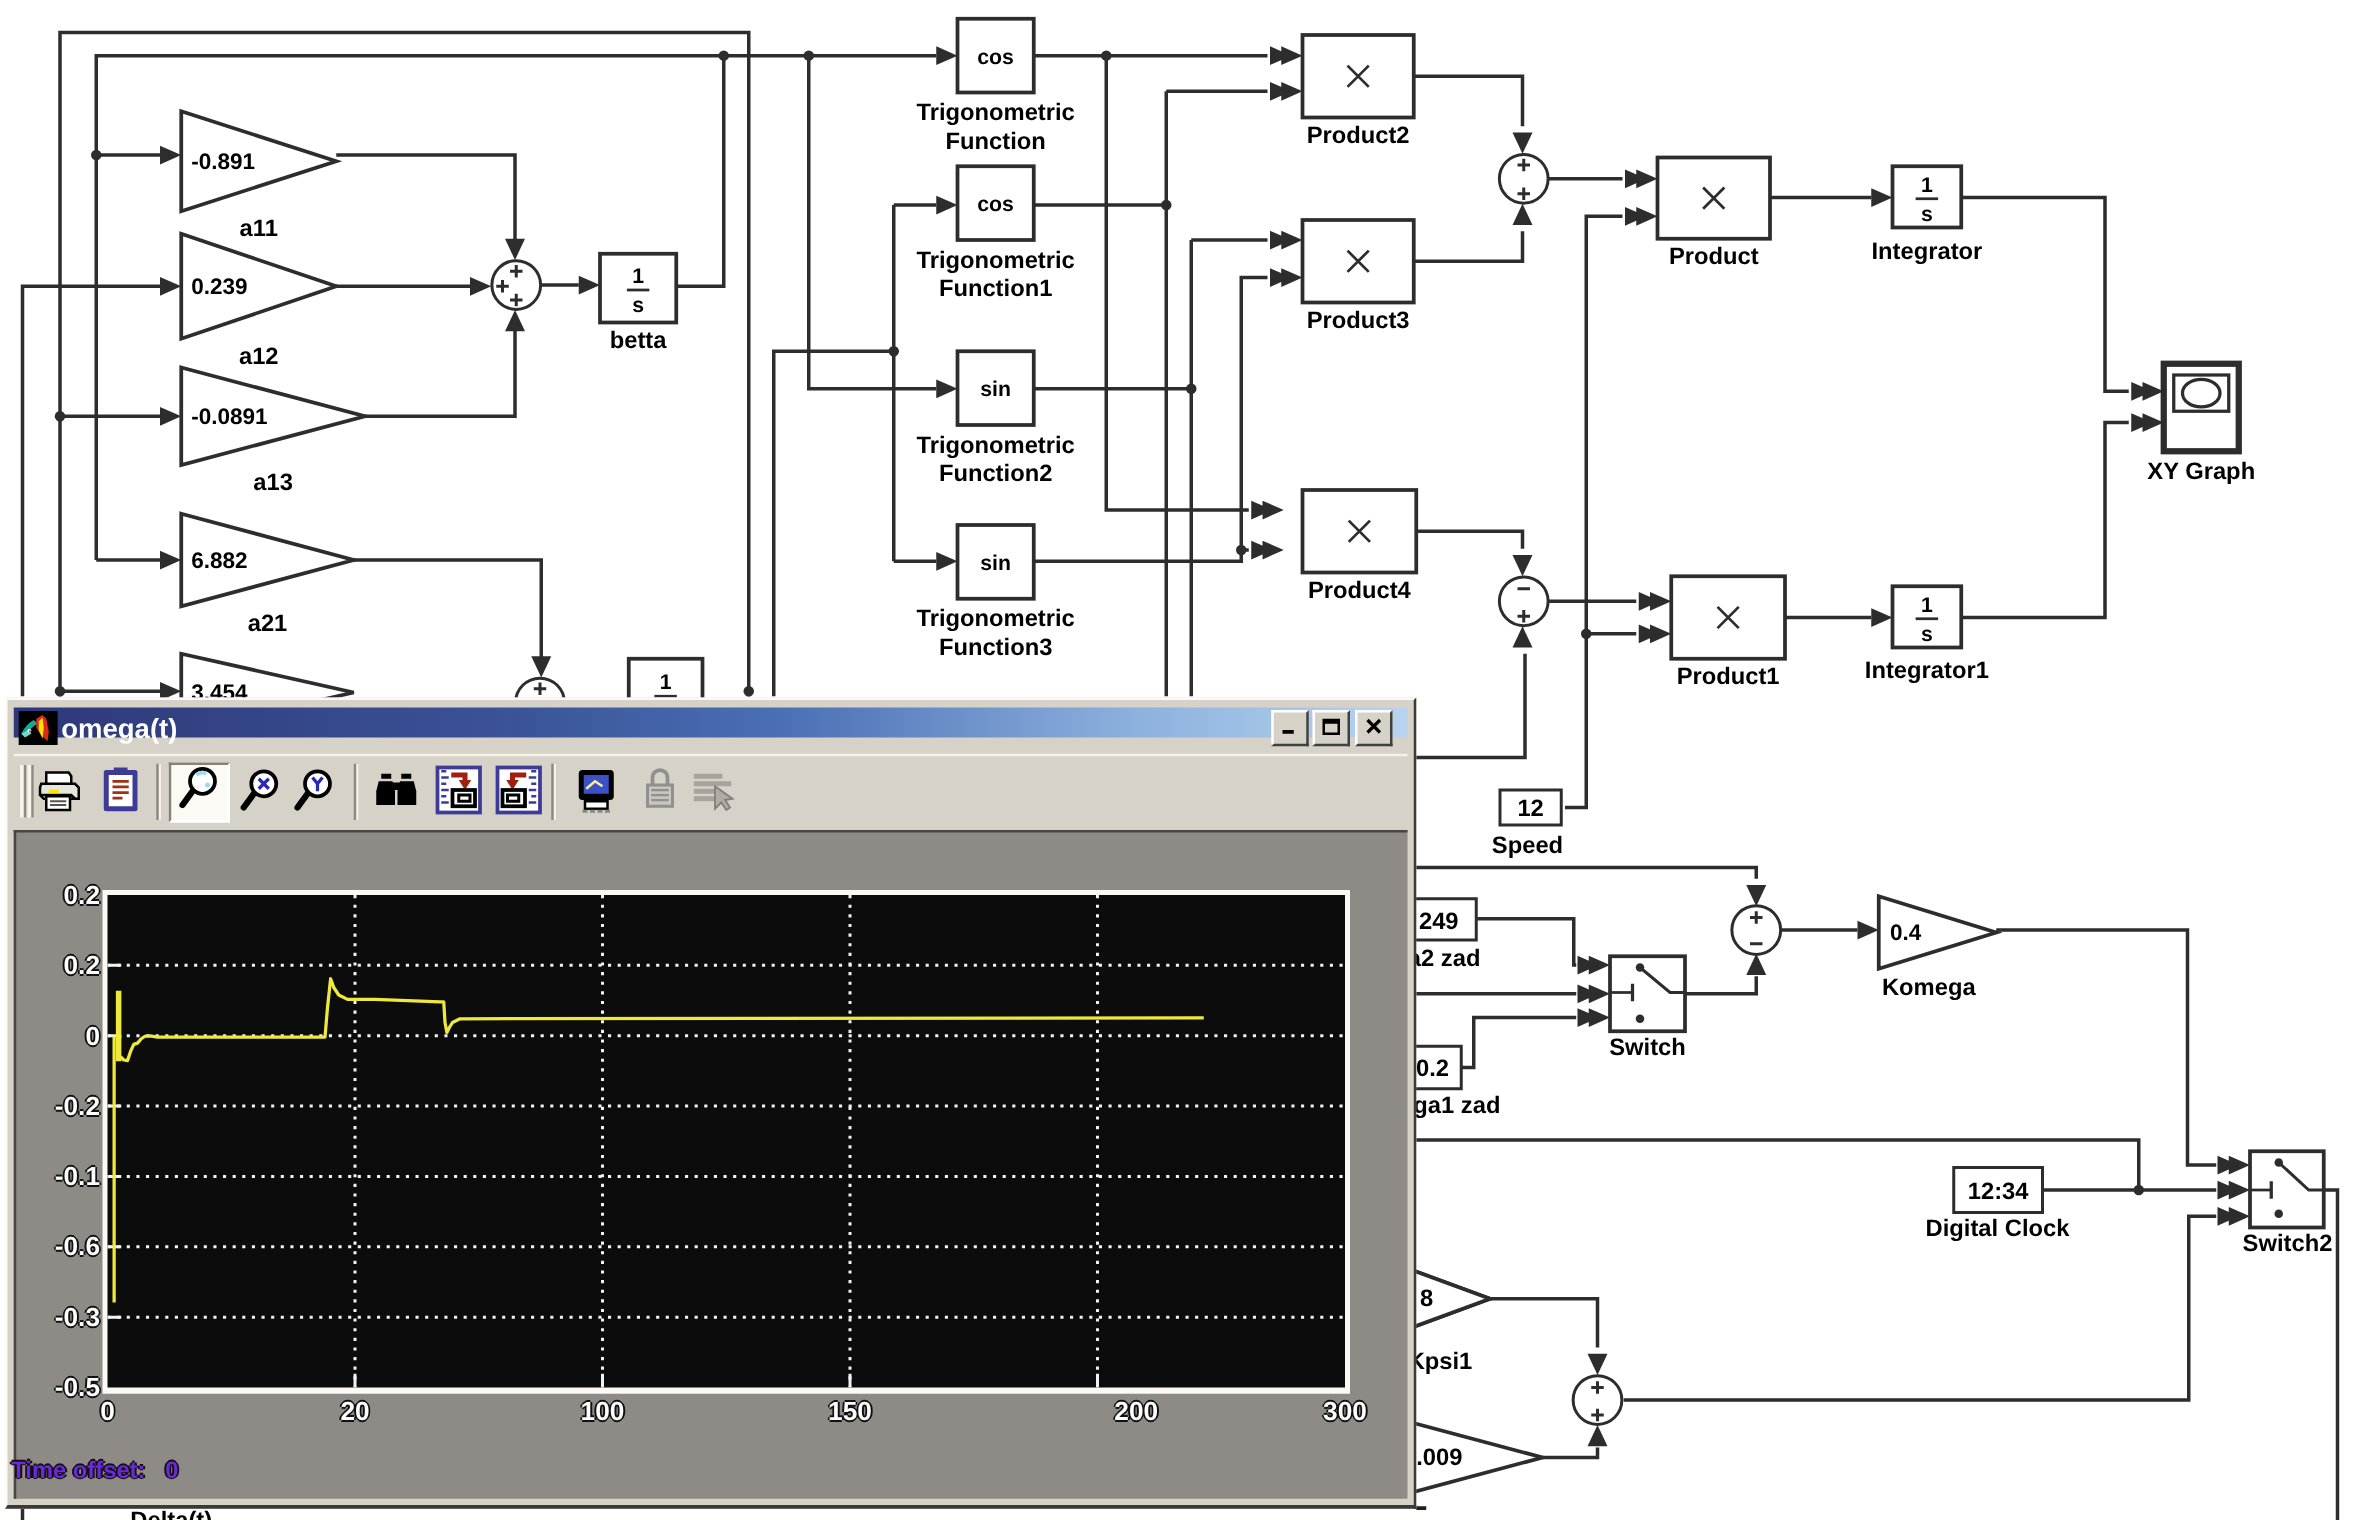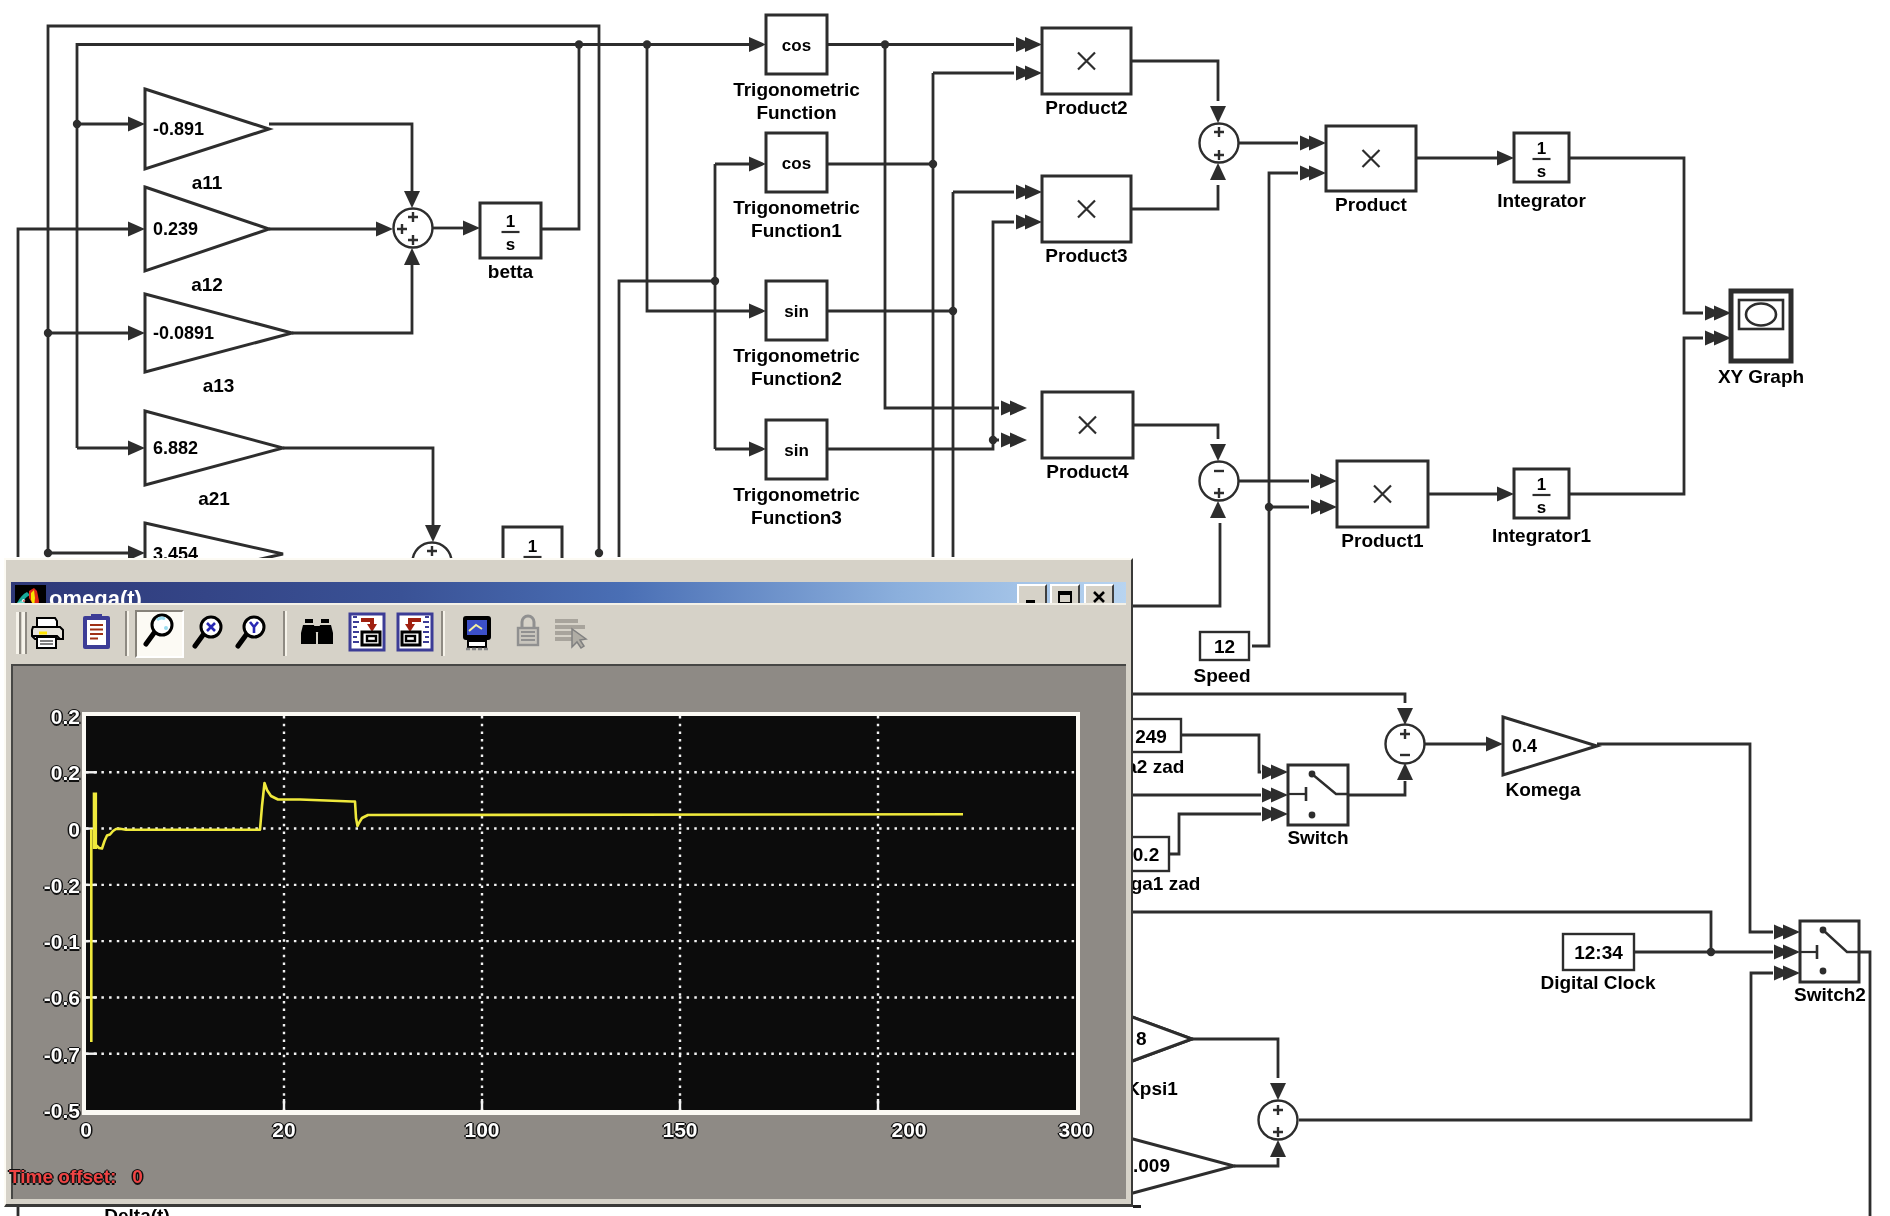--- a/index.html
+++ b/index.html
@@ -3,7 +3,7 @@
 html,body{margin:0;padding:0;width:1890px;height:1216px;overflow:hidden;background:#fff;font-family:"Liberation Sans",sans-serif;-webkit-font-smoothing:antialiased;}
 #win{position:absolute;left:4px;top:558px;width:1129px;height:649px;background:#d6d2c8;
  border-top:2px solid #fdfbf4;border-left:2px solid #fdfbf4;border-right:2px solid #3a3a38;border-bottom:3px solid #3a3a38;box-sizing:border-box;}
-#titlebar{position:absolute;left:5px;top:6px;right:5px;height:24px;background:linear-gradient(90deg,#2e3878 0%,#3a5296 35%,#4a6fb5 55%,#8cb0dd 80%,#b8d4f0 100%);margin-top:16px;}
+#titlebar{position:absolute;left:5px;top:6px;right:5px;height:24px;background:linear-gradient(90deg,#2e3878 0%,#3a5296 35%,#4a6fb5 55%,#8cb0dd 80%,#b8d4f0 100%);}
 #mlicon{position:absolute;left:4px;top:3px;width:31px;height:27px;}
 #titletext{position:absolute;left:38px;top:4px;color:#fff;font-size:22px;font-weight:bold;}
 .wbtn{position:absolute;top:2px;width:30px;height:29px;background:#d6d2c8;border-top:2px solid #fff;border-left:2px solid #fff;border-right:2px solid #404040;border-bottom:2px solid #404040;box-sizing:border-box;text-align:center;}

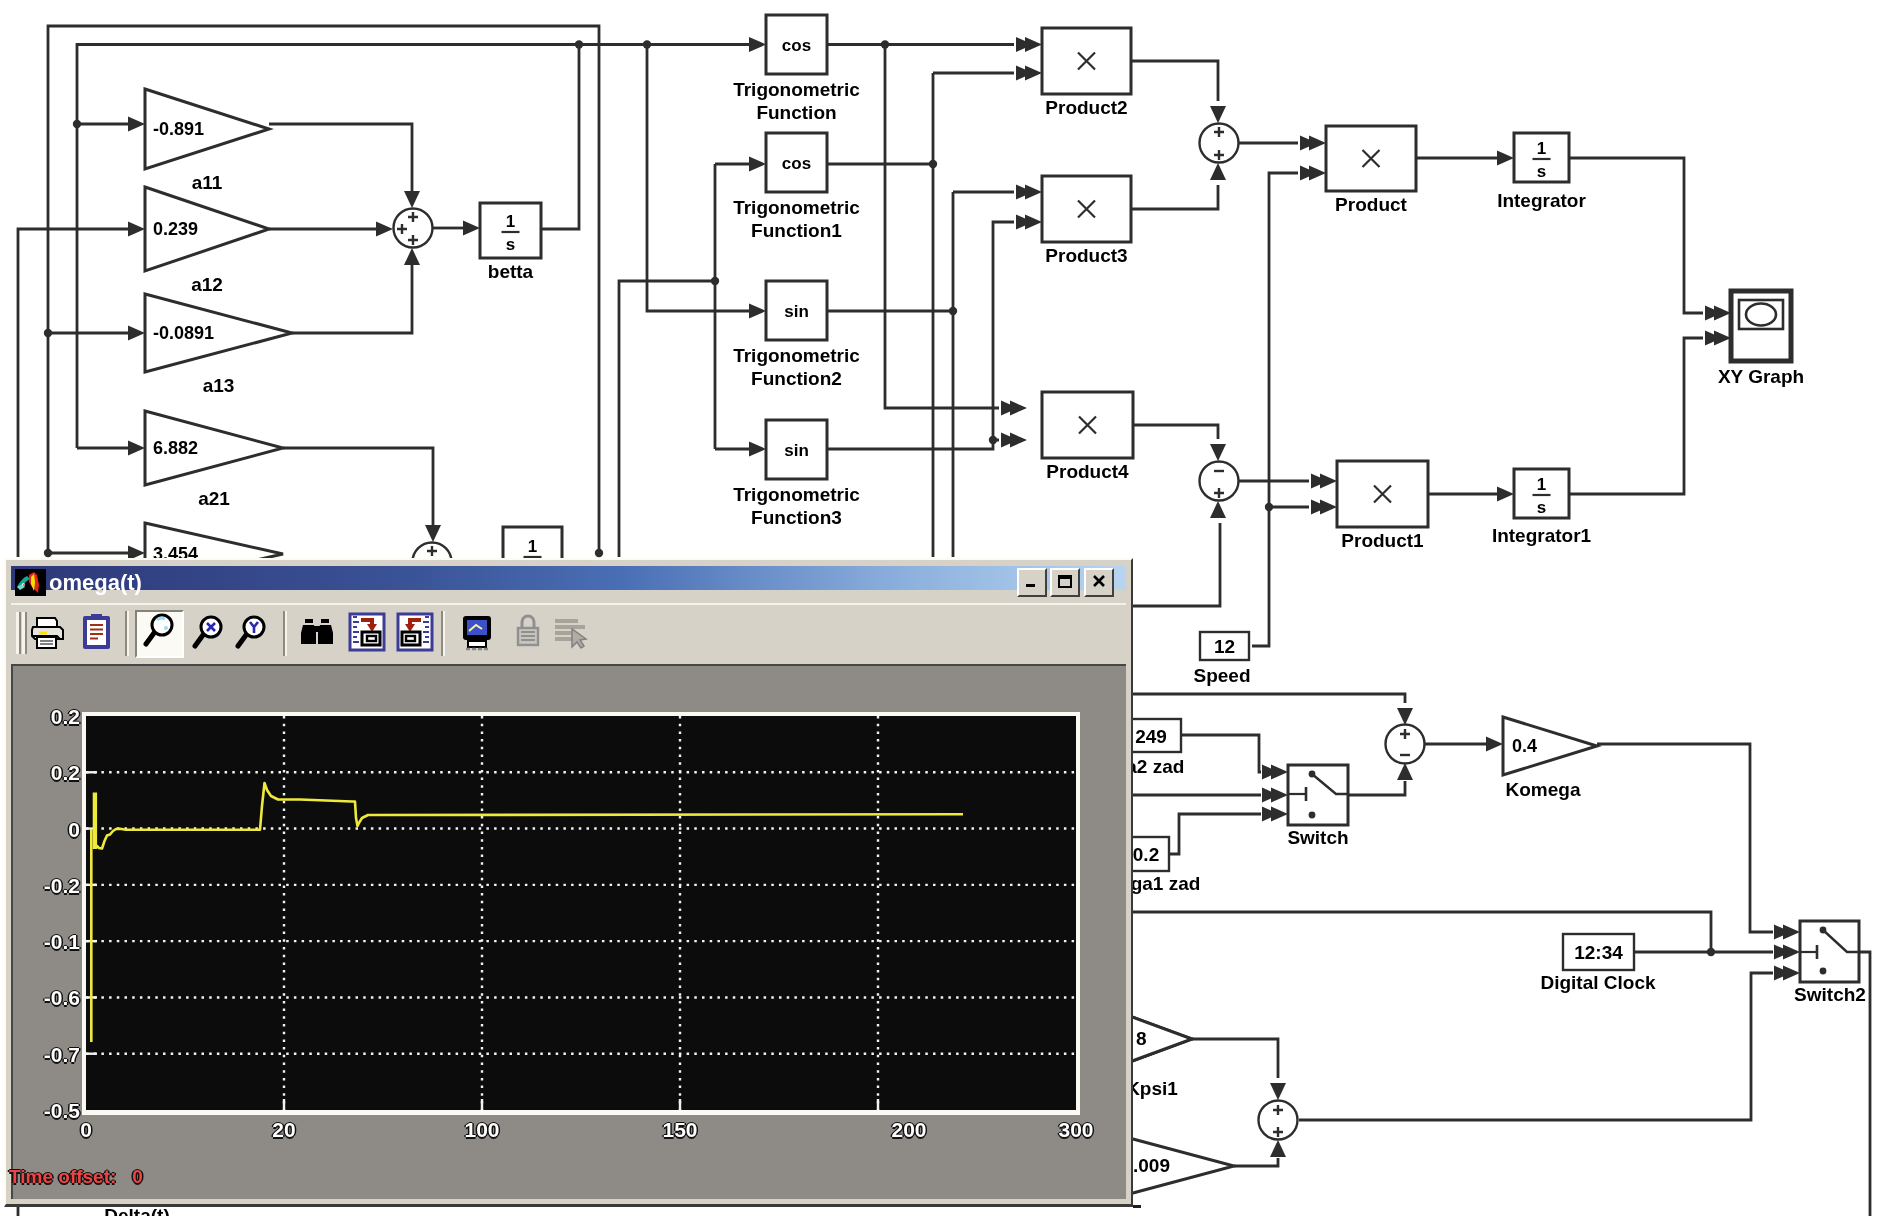--- a/index.html
+++ b/index.html
@@ -433,7 +433,7 @@
 <div class="axl" style="right:1810px;top:873.8571428571429px">-0.2</div>
 <div class="axl" style="right:1810px;top:930.1428571428571px">-0.1</div>
 <div class="axl" style="right:1810px;top:986.4285714285714px">-0.6</div>
-<div class="axl" style="right:1810px;top:1042.7142857142858px">-0.7</div>
+<div class="axl" style="right:1810px;top:1042.7142857142858px">-0.3</div>
 <div class="axl" style="right:1810px;top:1099.0px">-0.5</div>
 <div class="axlx" style="left:46.0px;top:1118px">0</div>
 <div class="axlx" style="left:244.0px;top:1118px">20</div>

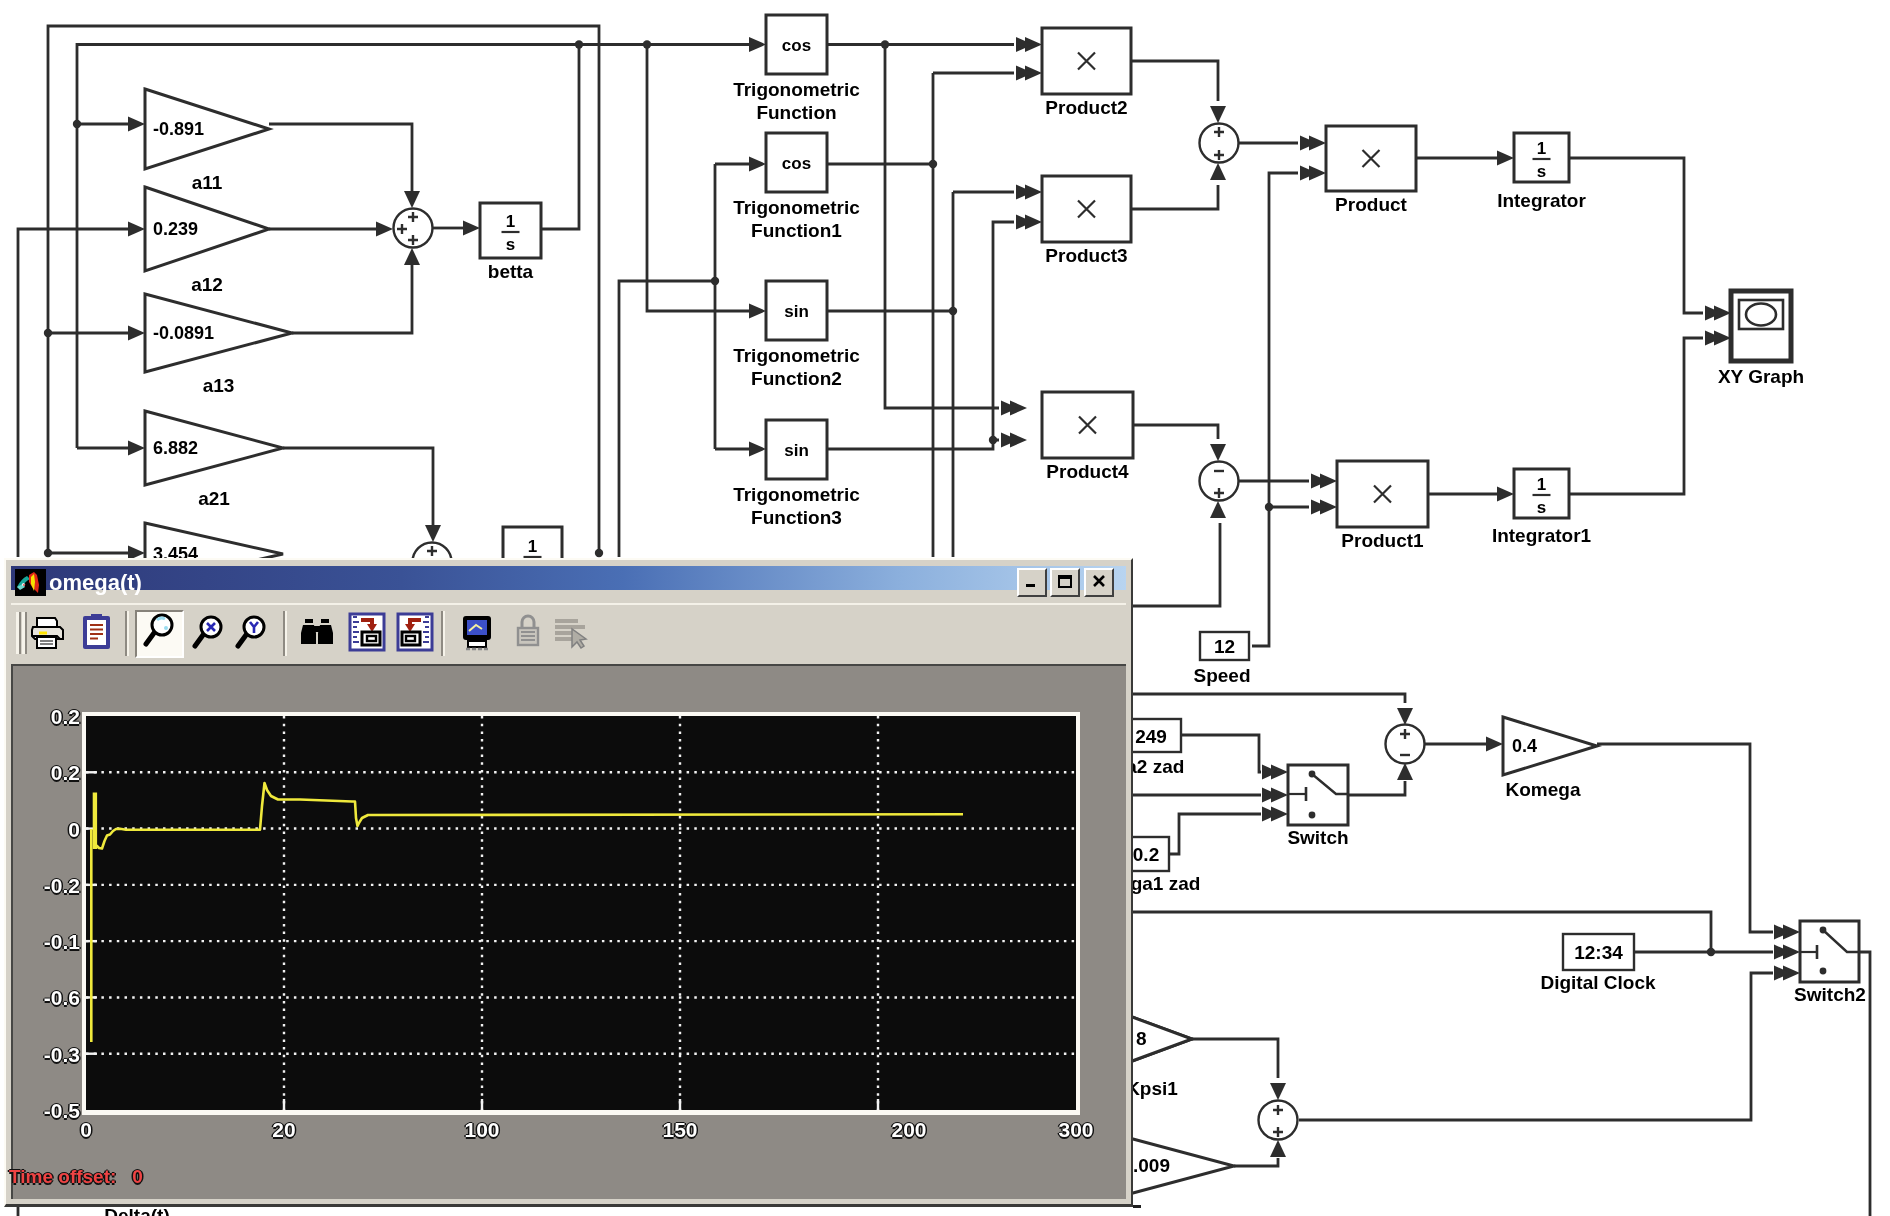--- a/index.html
+++ b/index.html
@@ -18,7 +18,7 @@
 #plotblack{position:absolute;left:86px;top:716px;width:990px;height:394px;background:#0c0c0c;}
 .axl{position:absolute;color:#fff;font-size:21px;font-weight:bold;width:60px;text-align:right;text-shadow:1.5px 0 #111,-1.5px 0 #111,0 1.5px #111,0 -1.5px #111;}
 .axlx{position:absolute;color:#fff;font-size:21px;font-weight:bold;width:80px;text-align:center;text-shadow:1.5px 0 #111,-1.5px 0 #111,0 1.5px #111,0 -1.5px #111;}
-#timeoff{position:absolute;left:9px;top:1166px;color:#ef4444;font-size:19px;font-weight:bold;text-shadow:1.5px 0 #111,-1.5px 0 #111,0 1.5px #111,0 -1.5px #111;}
+#timeoff{position:absolute;left:9px;top:1166px;color:#6d28d9;font-size:19px;font-weight:bold;text-shadow:1.5px 0 #111,-1.5px 0 #111,0 1.5px #111,0 -1.5px #111;}
 text{dominant-baseline:alphabetic;}
 </style></head><body>
 <svg width="1890" height="1216" viewBox="0 0 1890 1216" style="position:absolute;left:0;top:0">

